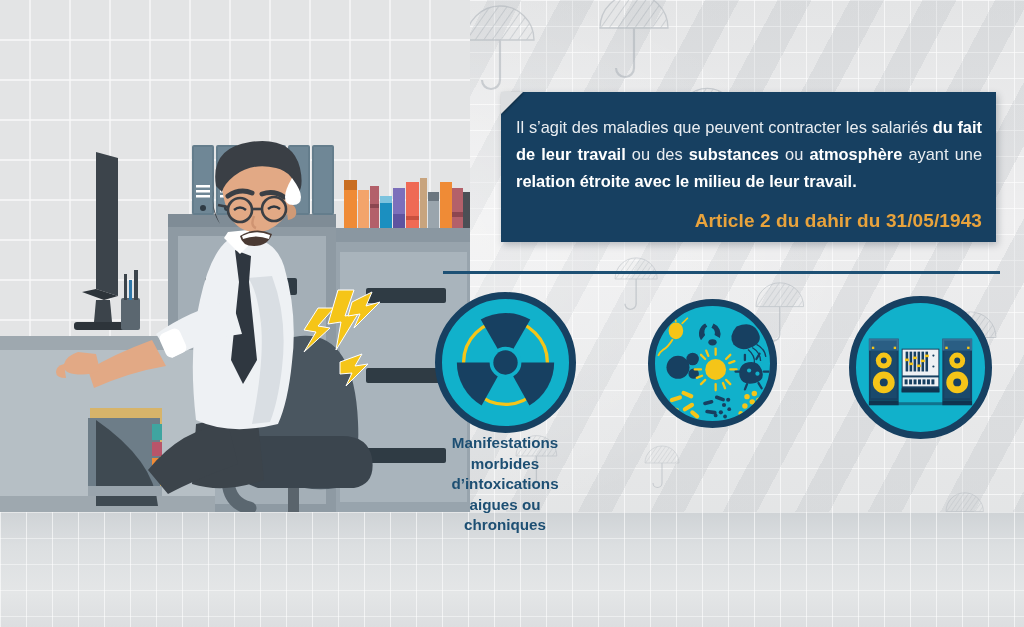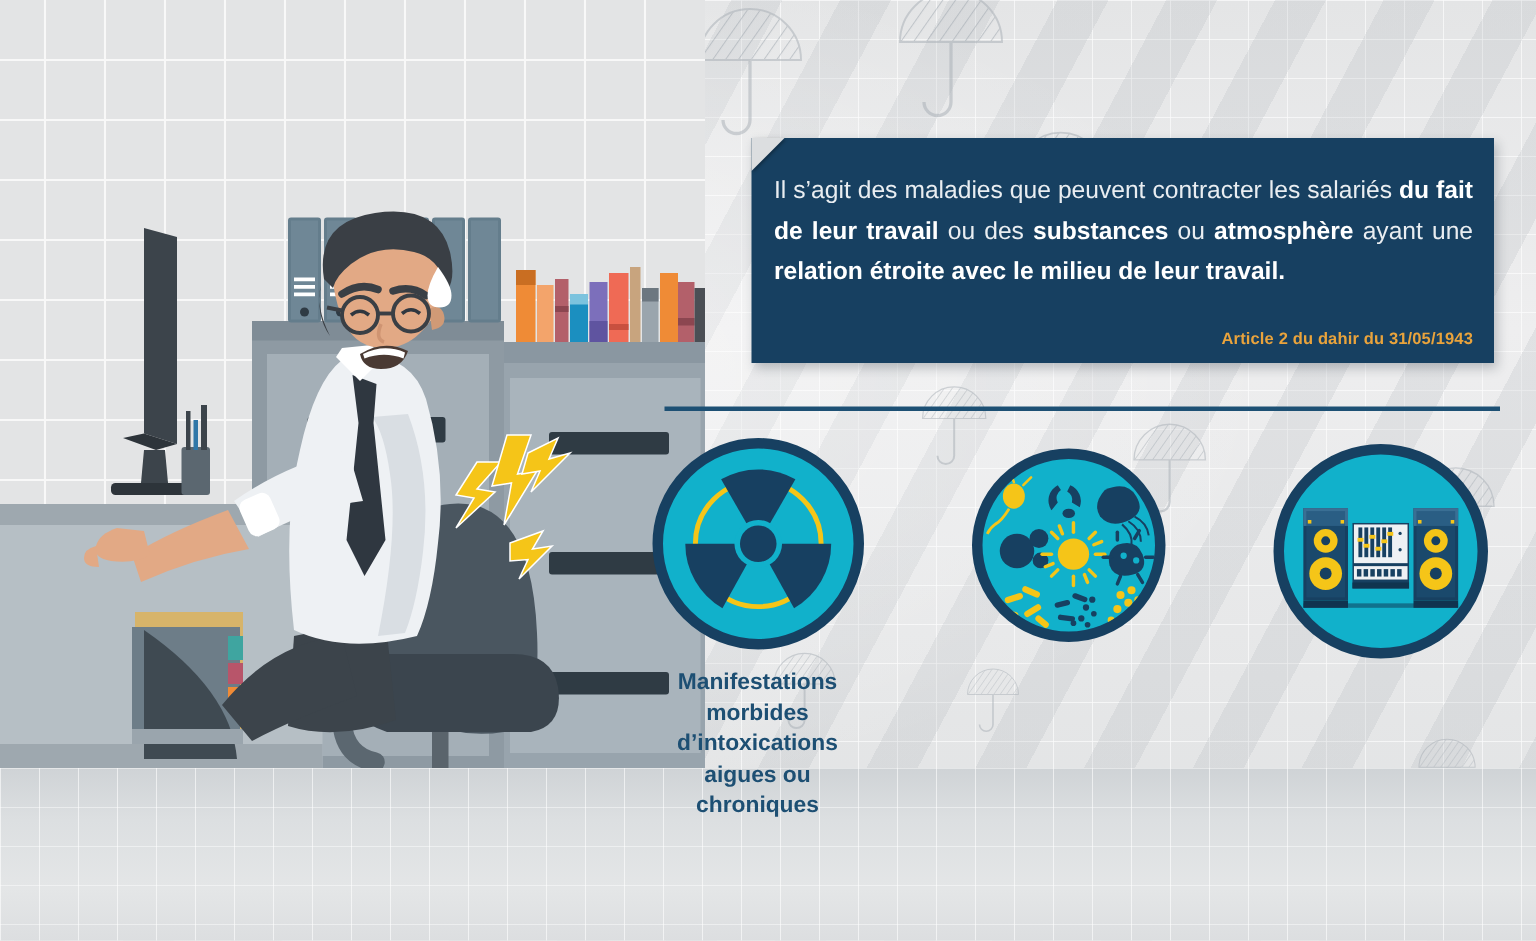--- a/index.html
+++ b/index.html
@@ -81,7 +81,7 @@
   .quote-text b { font-weight: bold; color: #ffffff; }
   .quote-cite {
     position: absolute; right: 14px; bottom: 10px;
-    color: #e9a33c; font-size: 11px; font-weight: bold; letter-spacing: .1px;
+    color: #e9a33c; font-size: 19px; font-weight: bold; letter-spacing: .1px;
   }
 
   

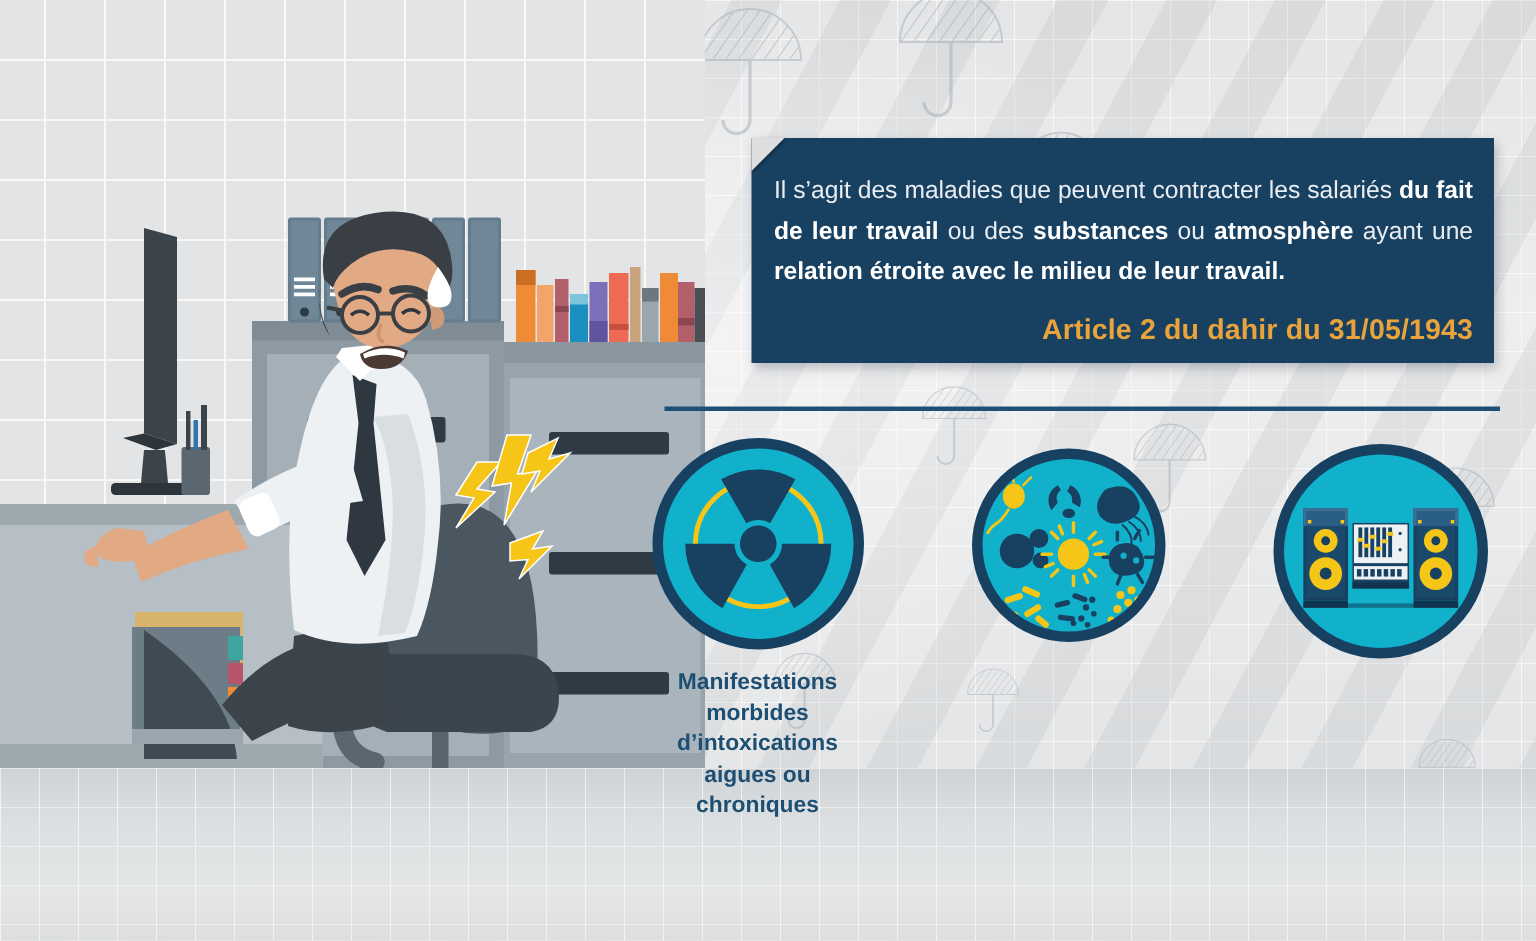--- a/index.html
+++ b/index.html
@@ -105,7 +105,7 @@
   .col-3 .circle { width: 143px; height: 143px; margin-top: 4px; }
 
   .cap {
-    margin-top: 12px; color: #1d4f73;
+    color: #1d4f73;
     font-size: 15.2px; font-weight: bold; line-height: 20.5px;
   }
   .col-3 .cap { margin-top: 8px; }

